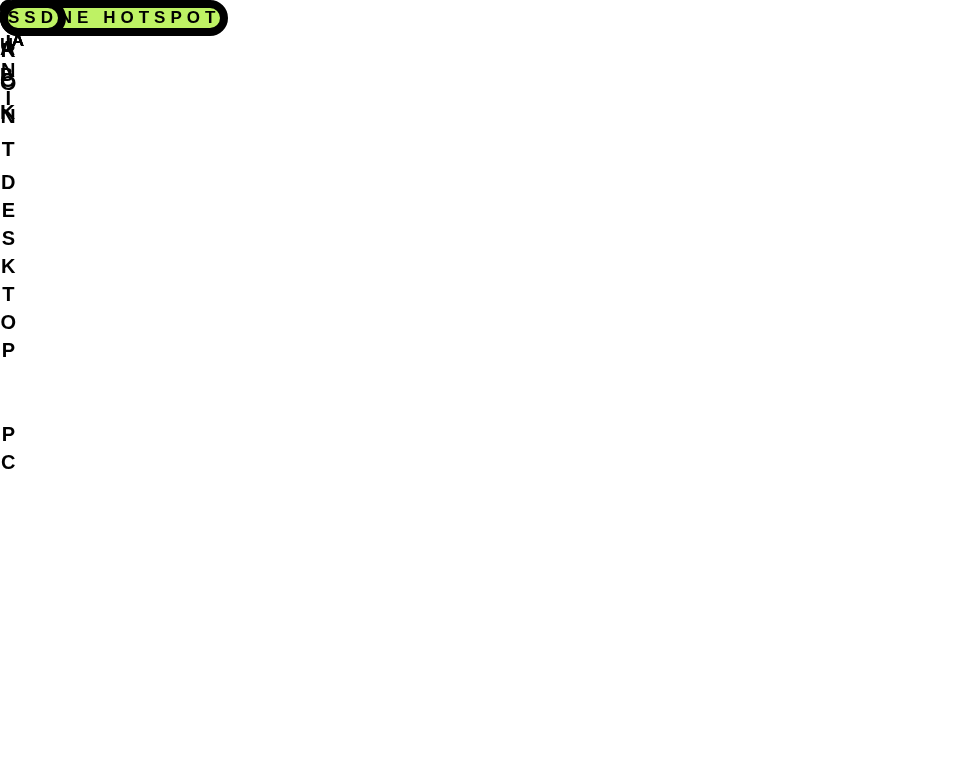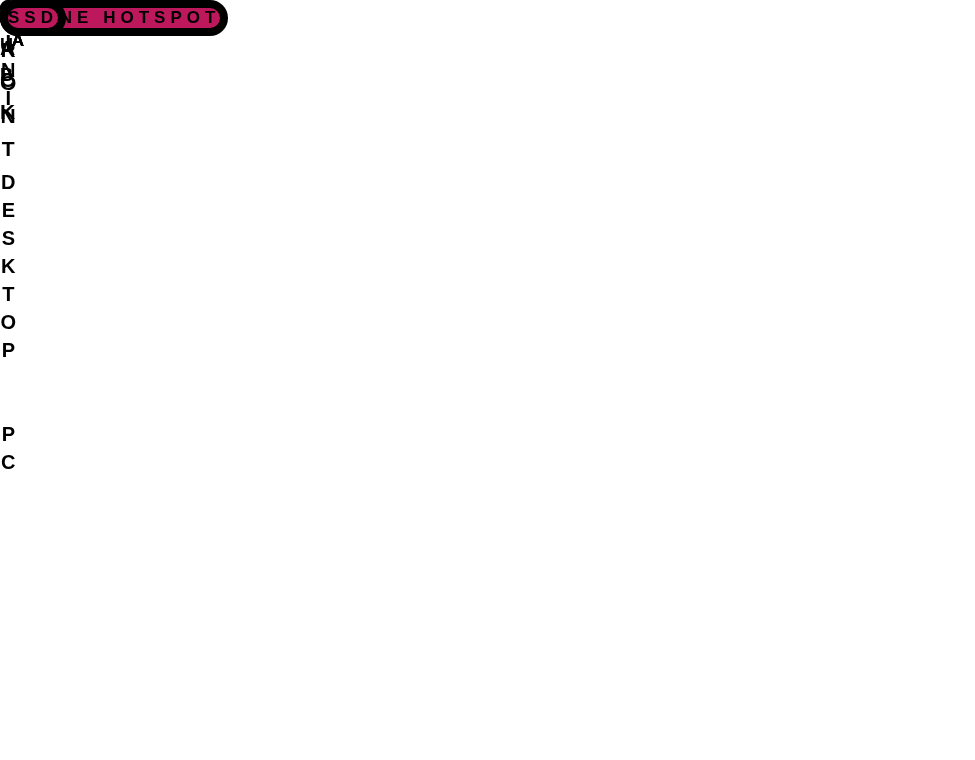--- a/index.html
+++ b/index.html
@@ -46,7 +46,7 @@
   .devbox {
     position: absolute;
     box-sizing: border-box;
-    background: #be185d;
+    background: #bef264;
     border: 7px solid #000000;
     border-radius: 22px;
     display: flex;

